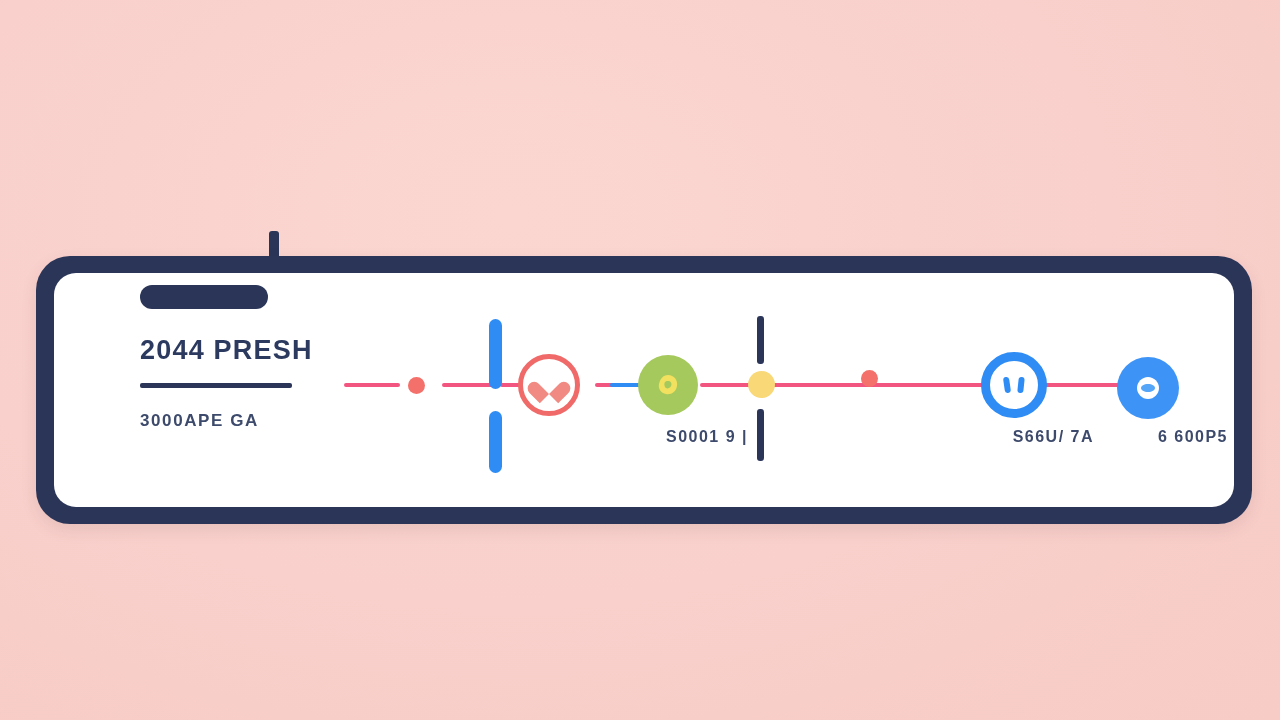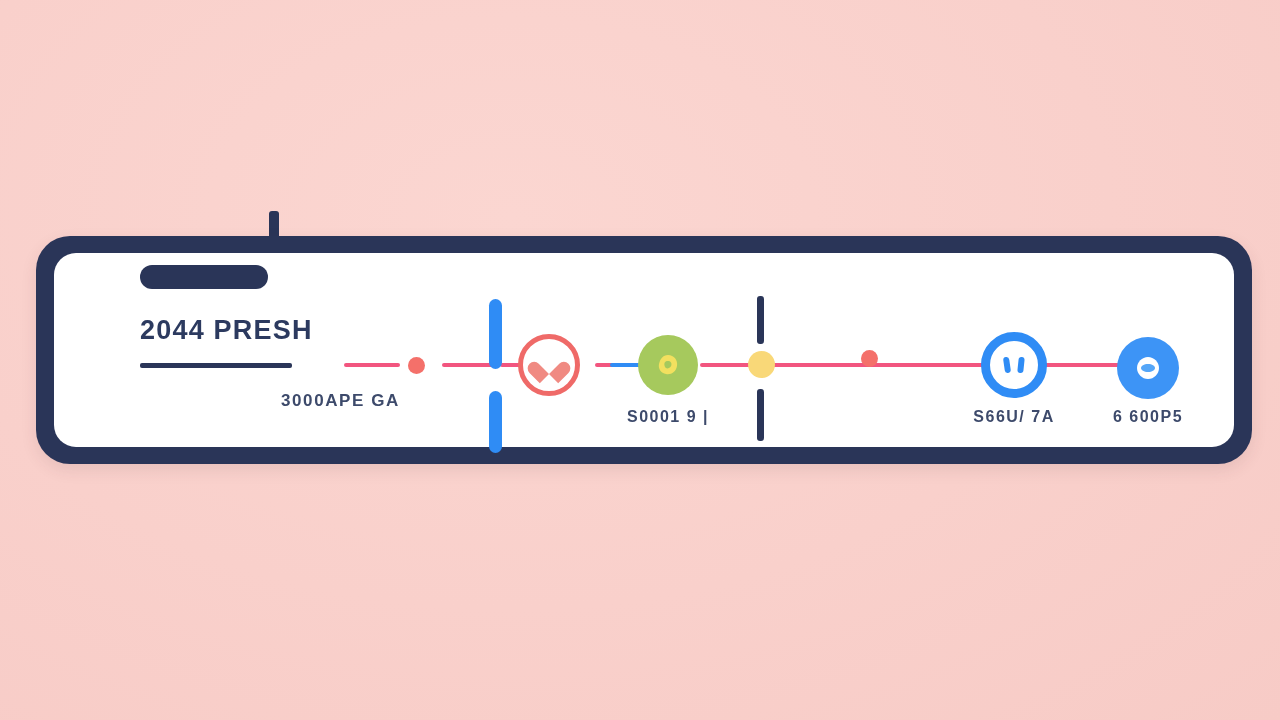--- a/index.html
+++ b/index.html
@@ -20,9 +20,9 @@
   #card-stage {
     position: absolute;
     left: 36px;
-    top: 236px;
+    top: 256px;
     width: 1216px;
-    height: 228px;
+    height: 268px;
   }
 
   #card-tab {

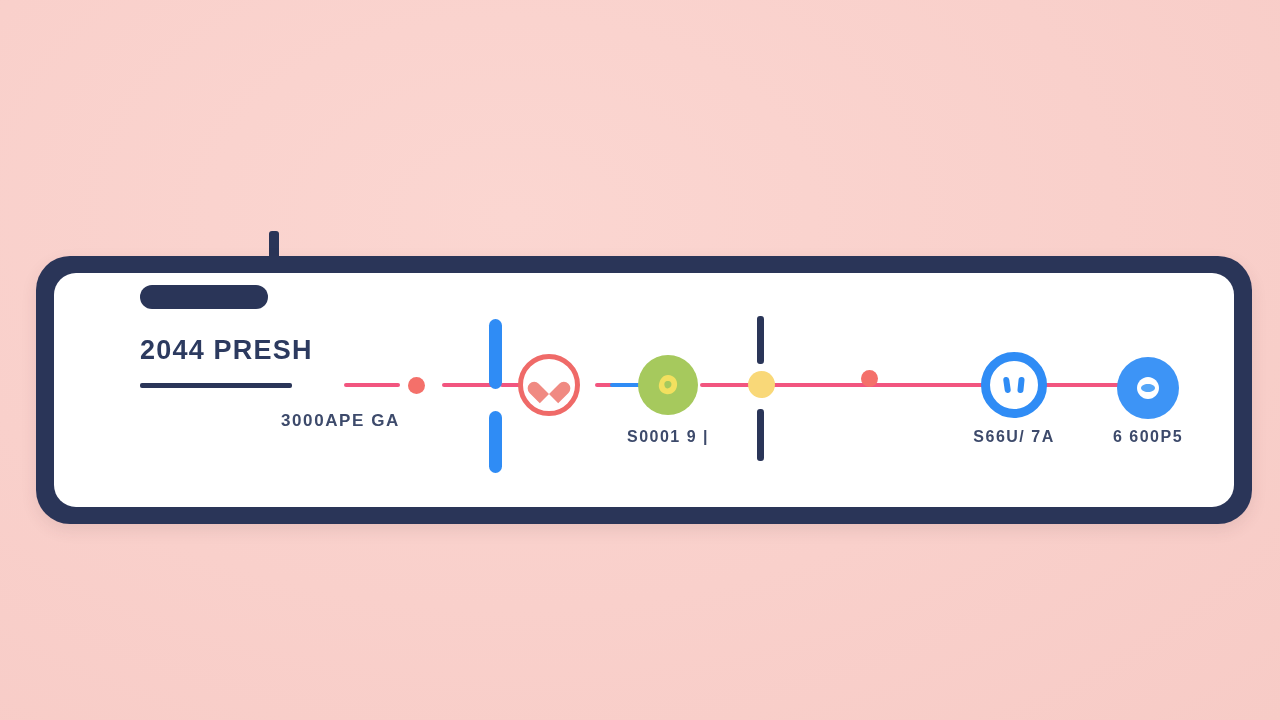--- a/index.html
+++ b/index.html
@@ -96,7 +96,6 @@
     letter-spacing: 1.6px;
     white-space: nowrap;
     filter: blur(0.4px);
-    text-align: right;
   }
 
   

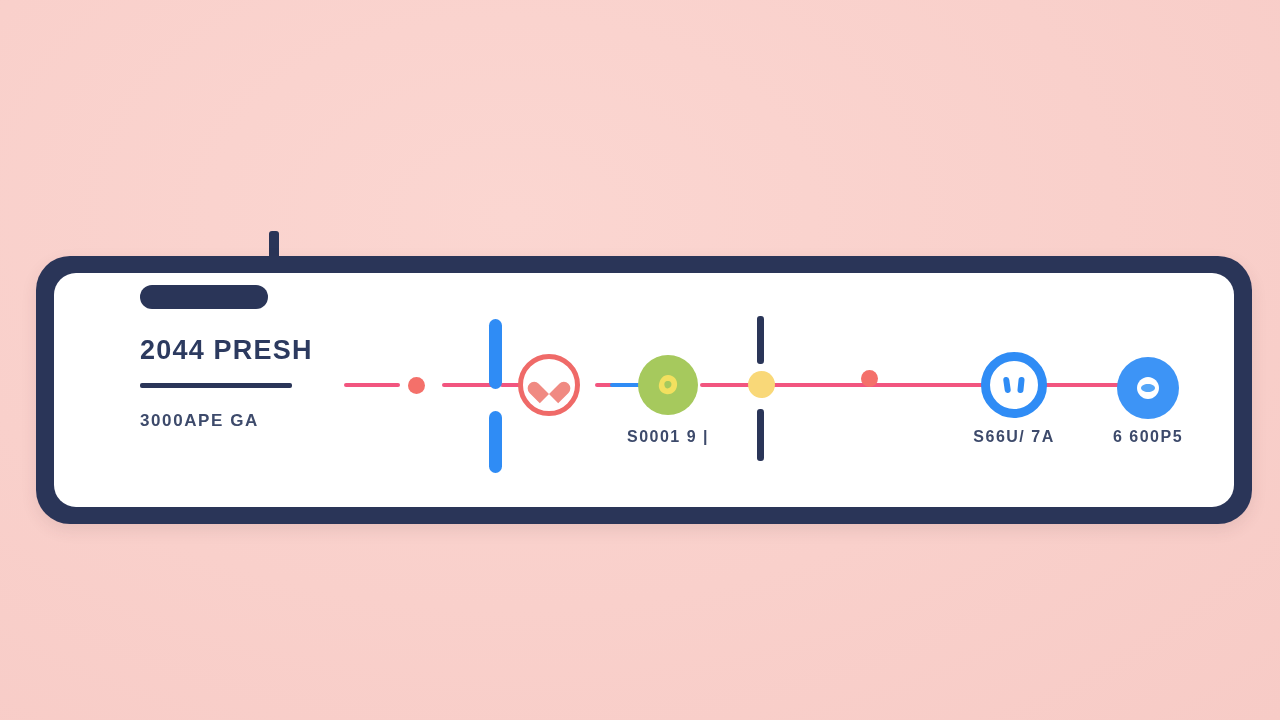--- a/index.html
+++ b/index.html
@@ -206,7 +206,7 @@
     letter-spacing: 1.5px;
     white-space: nowrap;
     filter: blur(0.4px);
-    text-align: center;
+    text-align: right;
   }
 
   .heart-glyph {

